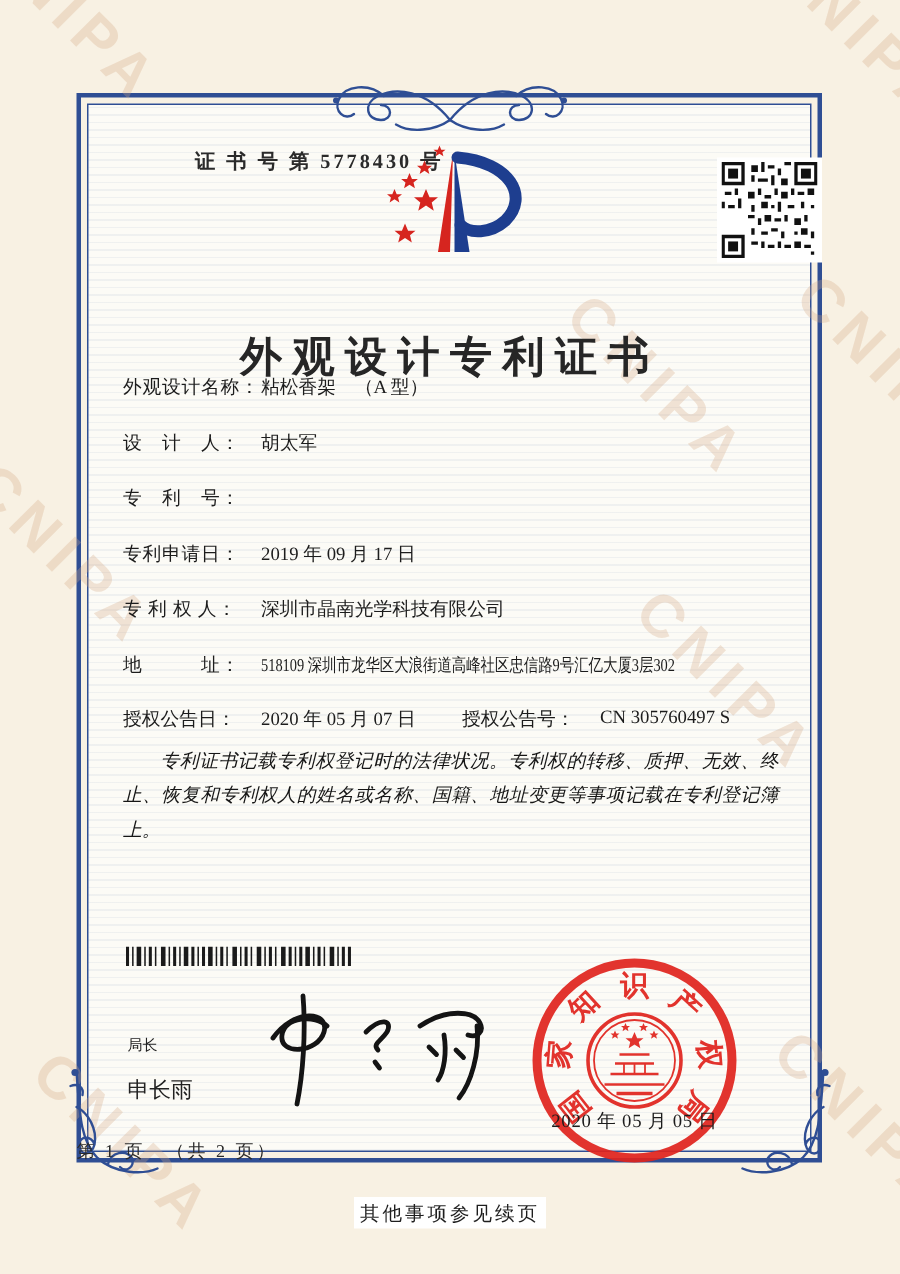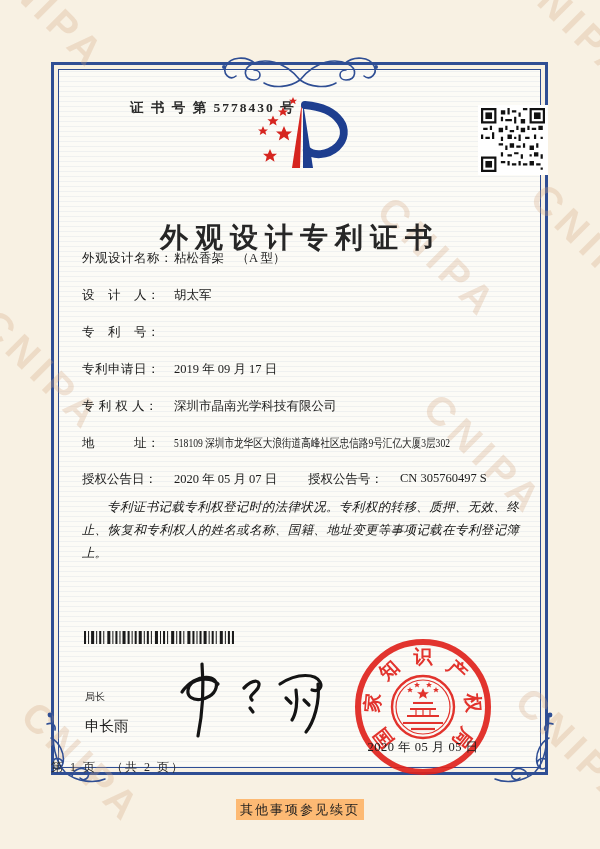--- a/index.html
+++ b/index.html
@@ -57,7 +57,7 @@
     font-size:12px; letter-spacing:2px; color:#2a2a2a;
   }
   .footer { position:absolute; left:0; top:800px; width:600px; text-align:center; }
-  .footer span { font-size:13px; color:#1e1e1e; letter-spacing:2px; background:#fdba74; padding:3px 4px; }
+  .footer span { font-size:13px; color:#1e1e1e; letter-spacing:2px; background:#ffffff; padding:3px 4px; }
   .orn-top { position:absolute; left:214px; top:50px; }
   .orn-bl  { position:absolute; left:44px;  top:710px; }
   .orn-br  { position:absolute; left:492px; top:710px; transform:scaleX(-1); }

